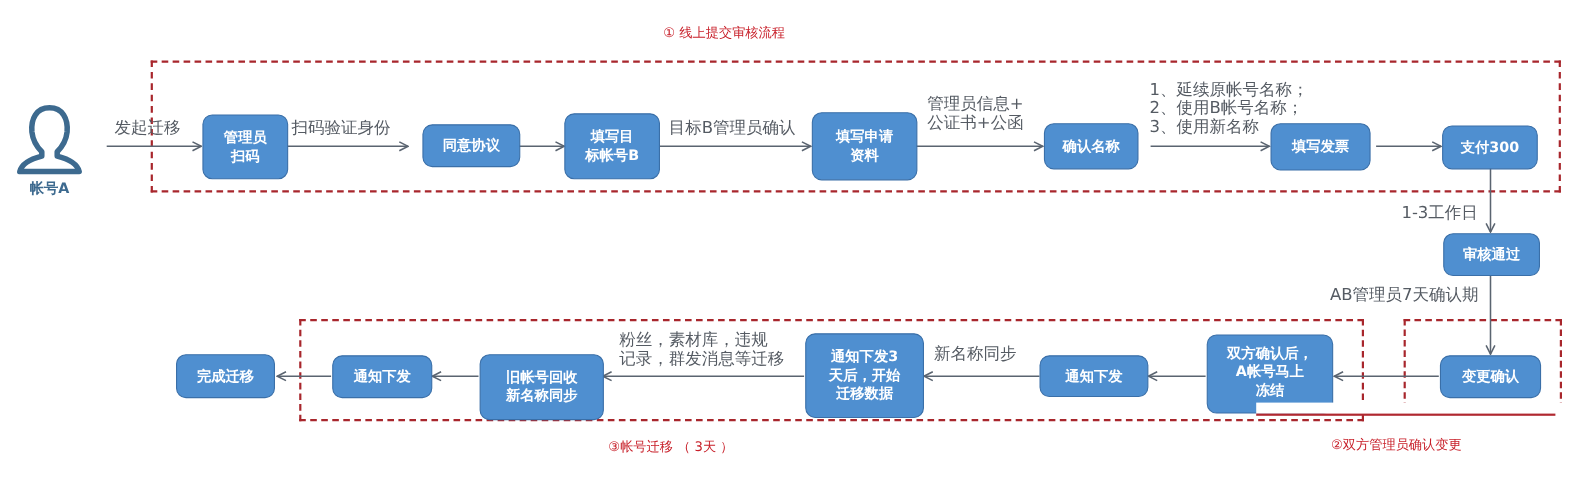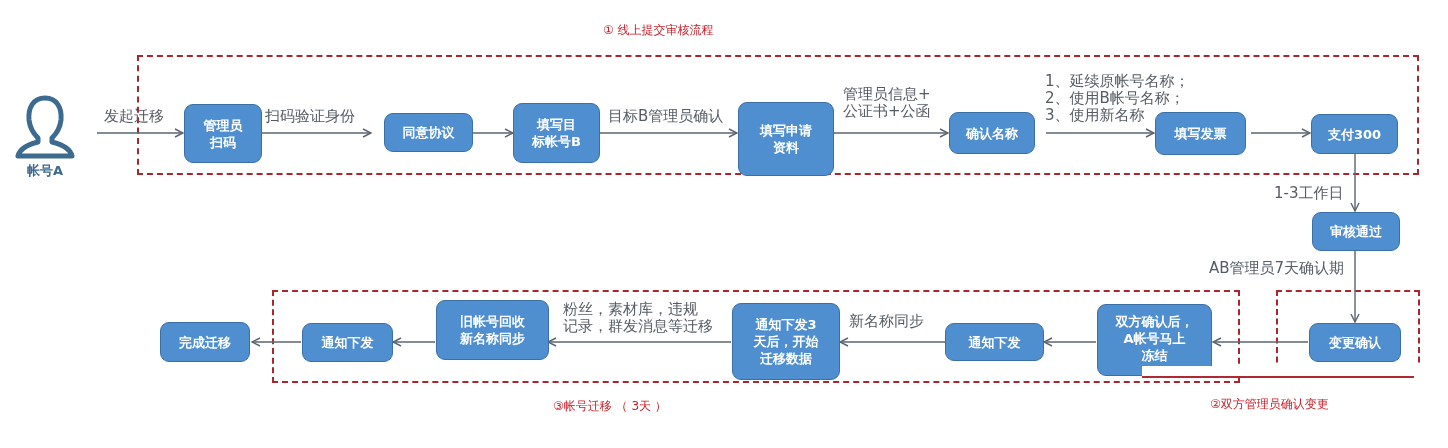--- a/index.html
+++ b/index.html
@@ -63,7 +63,7 @@
 <div class="box" style="left:372px;top:113px;width:89px;height:39px;margin-left:12px;">同意协议</div>
 <div class="box" style="left:513px;top:103px;width:87px;height:60px;">填写目
 标帐号B</div>
-<div class="box" style="left:738px;top:102px;width:96px;height:74px;">填写申请
+<div class="box" style="left:738px;top:102px;width:96px;height:62px;">填写申请
 资料</div>
 <div class="box" style="left:949px;top:112px;width:86px;height:42px;">确认名称</div>
 <div class="box" style="left:1155px;top:112px;width:91px;height:43px;">填写发票</div>

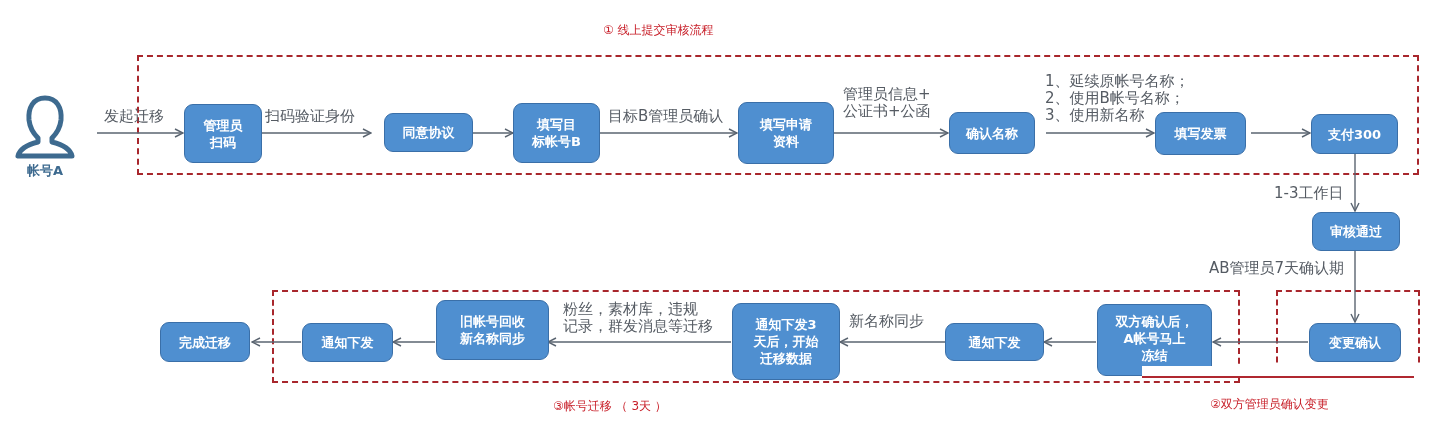--- a/index.html
+++ b/index.html
@@ -79,7 +79,7 @@
 <div class="box" style="left:732px;top:303px;width:108px;height:77px;">通知下发3
 天后，开始
 迁移数据</div>
-<div class="box" style="left:436px;top:300px;width:113px;height:60px;">旧帐号回收
+<div class="box" style="left:436px;top:322px;width:113px;height:60px;">旧帐号回收
 新名称同步</div>
 <div class="box" style="left:302px;top:323px;width:91px;height:39px;">通知下发</div>
 <div class="box" style="left:160px;top:322px;width:90px;height:40px;">完成迁移</div>

